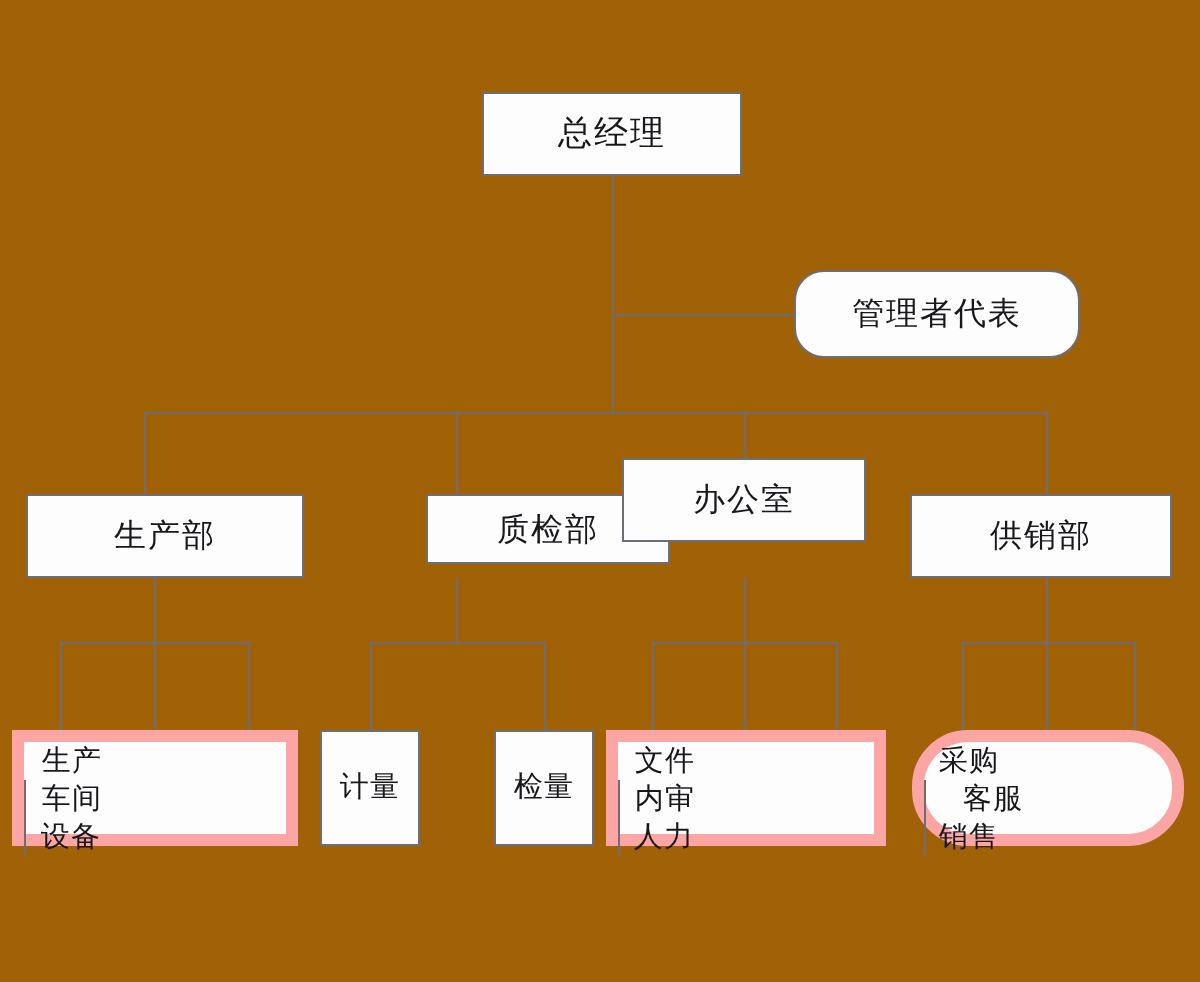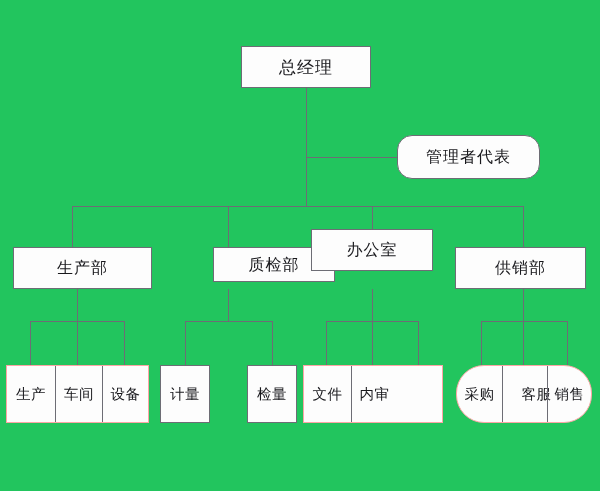--- a/index.html
+++ b/index.html
@@ -15,7 +15,7 @@
     position: relative;
     width: 600px;
     height: 491px;
-    background: #22c55e;
+    background: #a16207;
     overflow: hidden;
   }
   

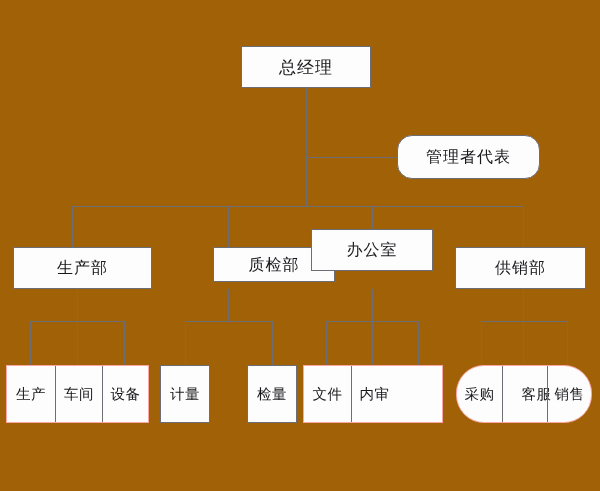--- a/index.html
+++ b/index.html
@@ -43,9 +43,10 @@
     position: absolute;
     display: flex;
     box-sizing: border-box;
-    border: 1px solid #fca5a5;
+    border: 6px solid #fca5a5;
     background: #fdfdfd;
     height: 58px;
+    flex-direction: column;
   }
   .leaf-group > .cell {
     box-sizing: border-box;

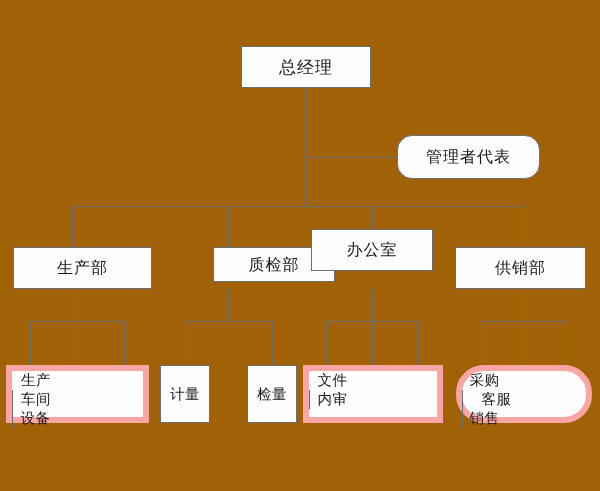--- a/index.html
+++ b/index.html
@@ -157,6 +157,9 @@
     <div class="cell" style="width:46px;">
       <span>内审</span>
     </div>
+    <div class="cell" style="width:45px;">
+      <span>人力</span>
+    </div>
   </div>
 
   <div class="leaf-group" style="left:456px; top:365px; width:136px;border-radius:28px;">

